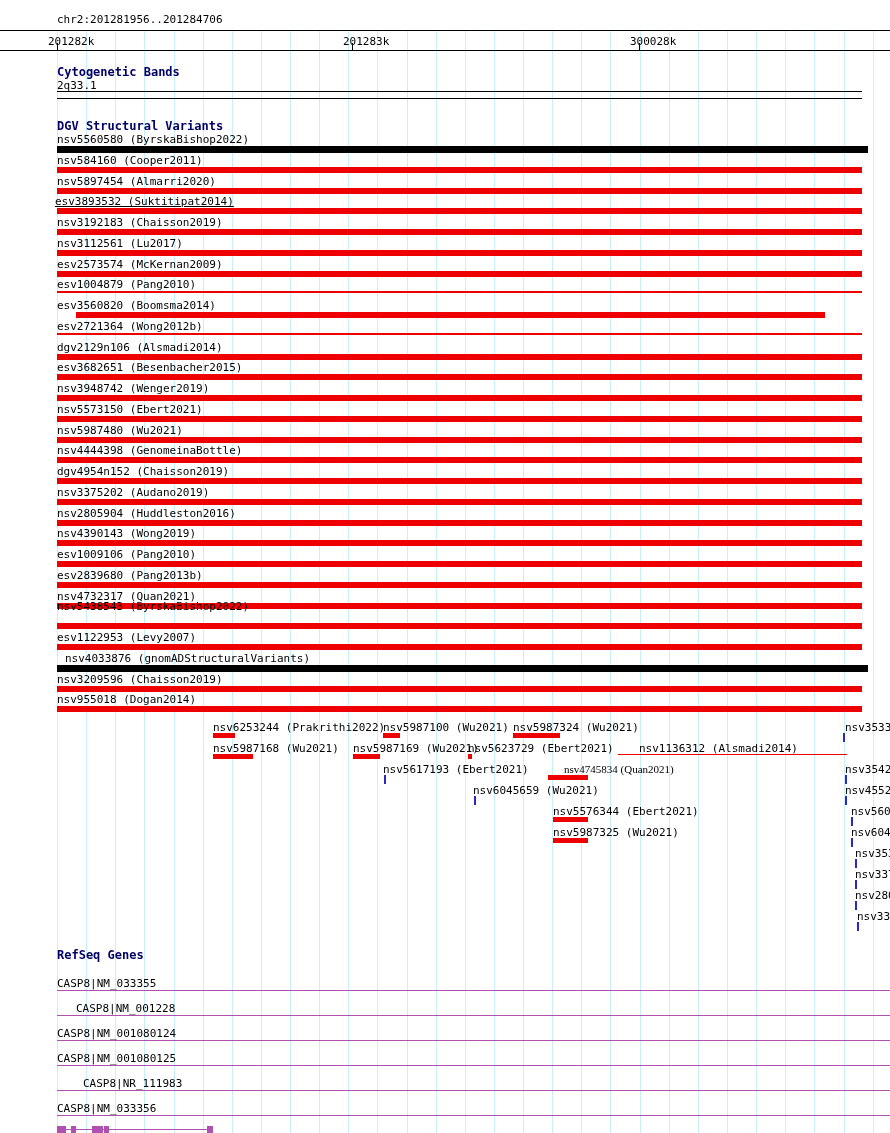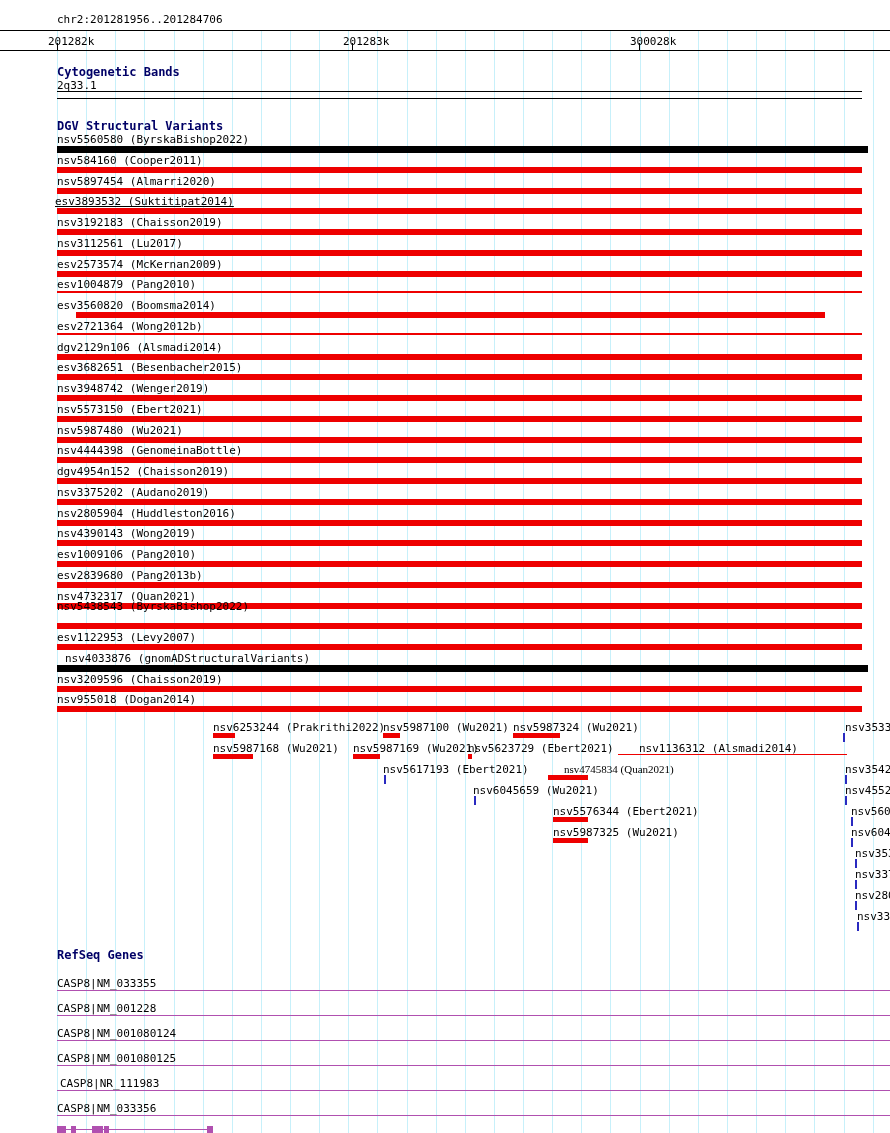--- a/index.html
+++ b/index.html
@@ -186,7 +186,7 @@
       <div style="position: absolute; left: 857px; top: 922px; width: 2px; height: 9px; background: rgb(42, 42, 192);"></div>
       <div class="lbl" style="left: 57px; top: 978px;">CASP8|NM_033355</div>
       <div style="position: absolute; left: 57px; top: 990px; width: 833px; height: 1px; background: rgb(176, 80, 176);"></div>
-      <div class="lbl" style="left: 57px; top: 1003px;">CASP8|NM_001228</div>
+      <div class="lbl" style="left: 57px; top: 1003px; padding-left: 19px;">CASP8|NM_001228</div>
       <div style="position: absolute; left: 57px; top: 1015px; width: 833px; height: 1px; background: rgb(176, 80, 176);"></div>
       <div class="lbl" style="left: 57px; top: 1028px;">CASP8|NM_001080124</div>
       <div style="position: absolute; left: 57px; top: 1040px; width: 833px; height: 1px; background: rgb(176, 80, 176);"></div>

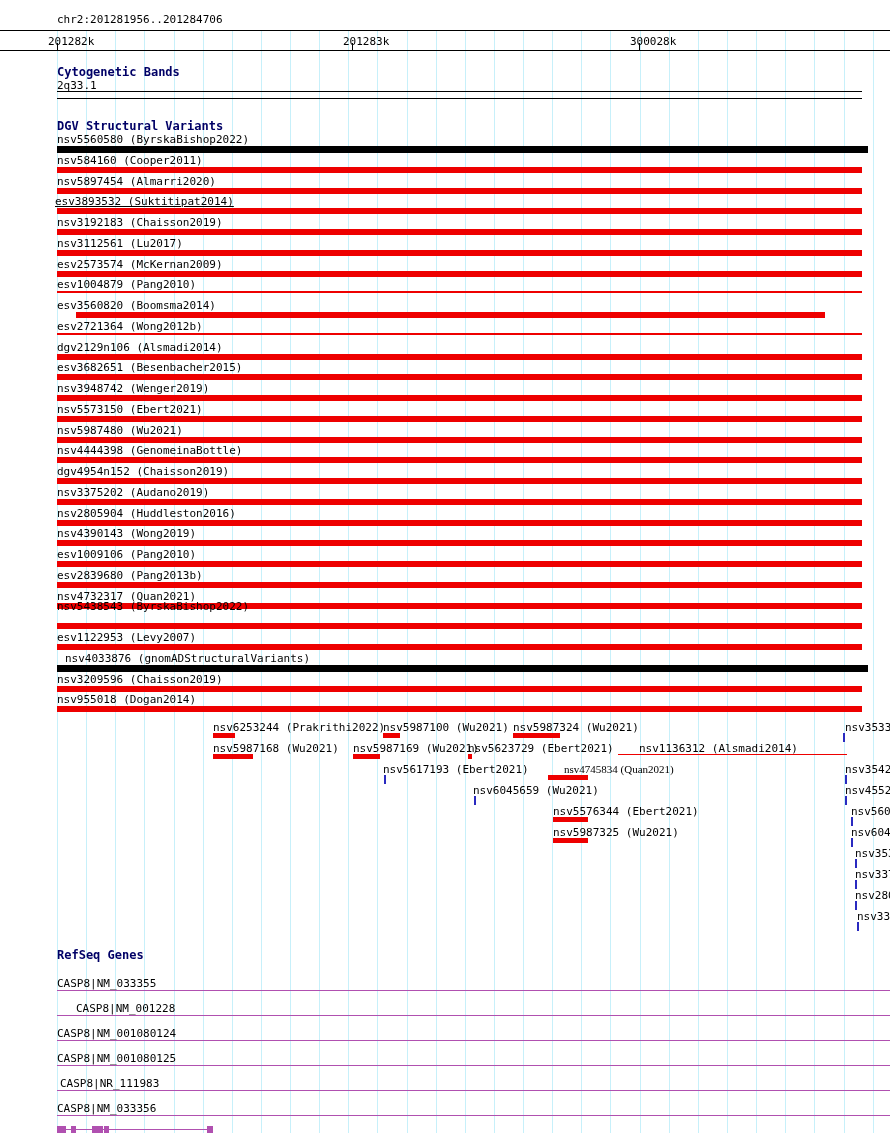--- a/index.html
+++ b/index.html
@@ -192,7 +192,7 @@
       <div style="position: absolute; left: 57px; top: 1040px; width: 833px; height: 1px; background: rgb(176, 80, 176);"></div>
       <div class="lbl" style="left: 57px; top: 1053px;">CASP8|NM_001080125</div>
       <div style="position: absolute; left: 57px; top: 1065px; width: 833px; height: 1px; background: rgb(176, 80, 176);"></div>
-      <div class="lbl" style="left: 44px; top: 1078px; padding-left: 16px;">CASP8|NR_111983</div>
+      <div class="lbl" style="left: 67px; top: 1078px; padding-left: 16px;">CASP8|NR_111983</div>
       <div style="position: absolute; left: 57px; top: 1090px; width: 833px; height: 1px; background: rgb(176, 80, 176);"></div>
       <div class="lbl" style="left: 57px; top: 1103px;">CASP8|NM_033356</div>
       <div style="position: absolute; left: 57px; top: 1115px; width: 833px; height: 1px; background: rgb(176, 80, 176);"></div>

